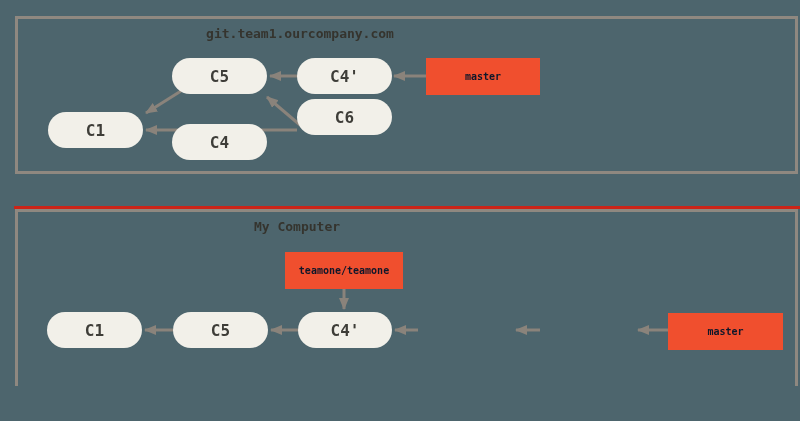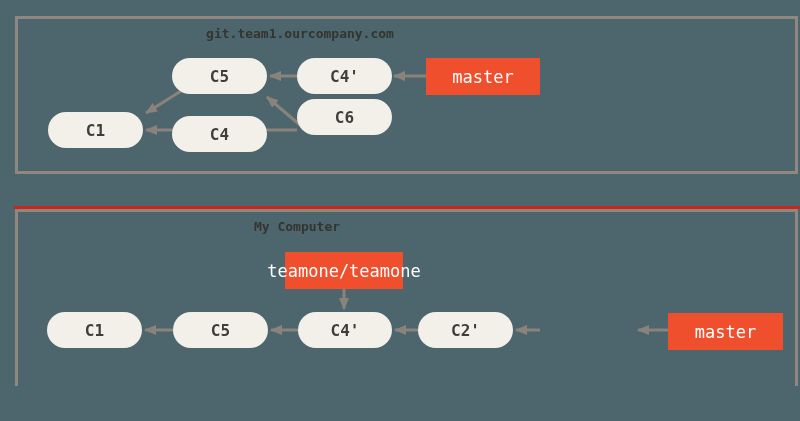--- a/index.html
+++ b/index.html
@@ -56,9 +56,9 @@
     display: flex;
     align-items: center;
     justify-content: center;
-    font-size: 17px;
-    font-weight: normal;
-    color: #ffffff;
+    font-size: 10px;
+    font-weight: bold;
+    color: #0f172a;
     white-space: nowrap;
   }
   .arrow-layer {

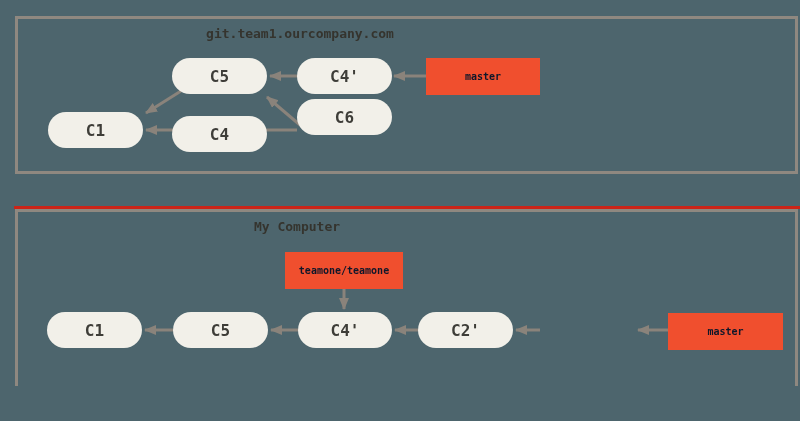--- a/index.html
+++ b/index.html
@@ -102,7 +102,7 @@
   <div class="commit" style="left:172px; top:58px;  width:95px;">C5</div>
   <div class="commit" style="left:297px; top:58px;  width:95px;">C4'</div>
   <div class="commit" style="left:48px;  top:112px; width:95px;">C1</div>
-  <div class="commit" style="left:172px; top:116px; width:95px;">C4</div>
+  <div class="commit" style="left:172px; top:124px; width:95px;">C4</div>
   <div class="commit" style="left:297px; top:99px; width:95px;">C6</div>
 
   <div class="branch" style="left:426px; top:58px; width:114px; height:37px;">master</div>

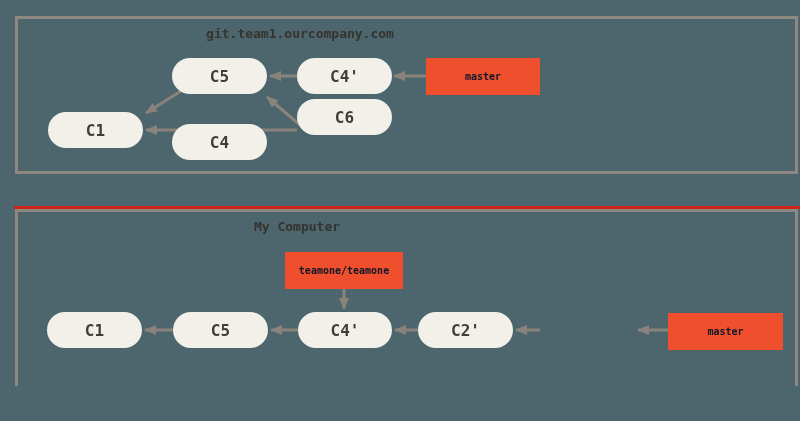--- a/index.html
+++ b/index.html
@@ -110,7 +110,6 @@
   <div class="commit" style="left:47px;  top:312px; width:95px;">C1</div>
   <div class="commit" style="left:173px; top:312px; width:95px;">C5</div>
   <div class="commit" style="left:298px; top:312px; width:94px;">C4'</div>
-  <div class="commit" style="left:418px; top:312px; width:95px;">C2'</div>
 
   <div class="branch" style="left:285px; top:252px; width:118px; height:37px;">teamone/teamone</div>
   <div class="branch" style="left:668px; top:313px; width:115px; height:37px;">master</div>

